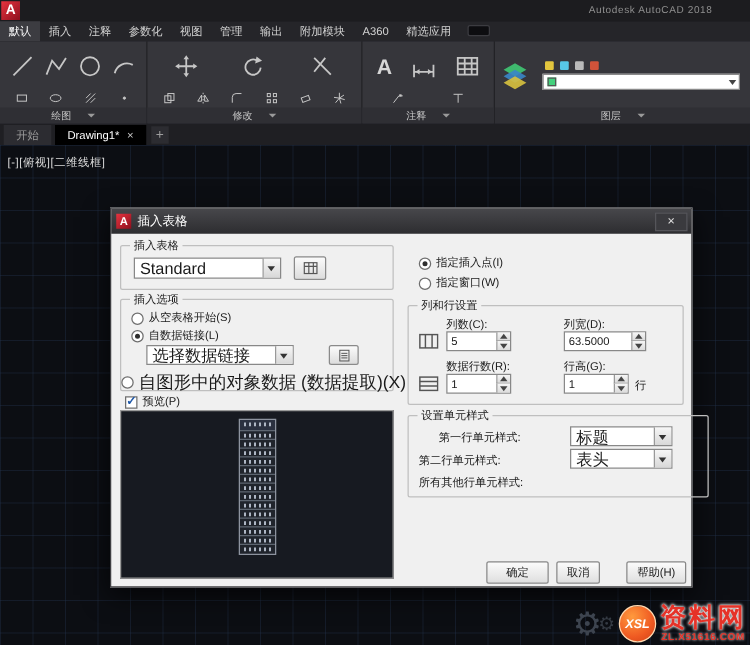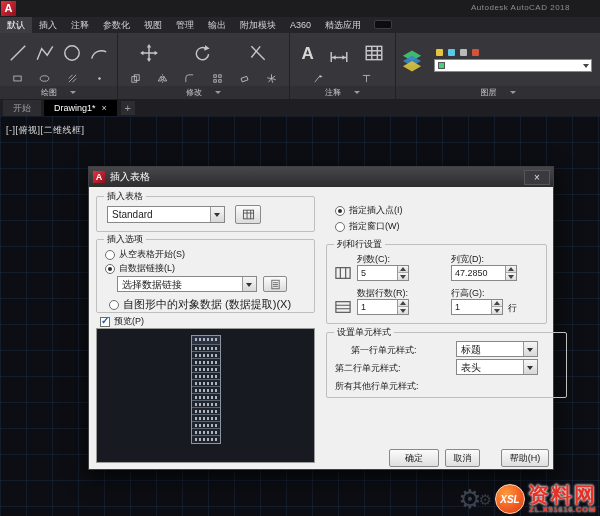--- a/index.html
+++ b/index.html
@@ -67,7 +67,7 @@
   .chk.on::after{content:"\2713";position:absolute;left:0;top:-3px;font-size:10px;color:#1f58a8;font-weight:bold}
 
   .combo{position:absolute;height:17px;background:#fff;border:1px solid #888}
-  .combo-val{position:absolute;left:4px;top:1px;font-size:10px;line-height:14px;white-space:nowrap}
+  .combo-val{position:absolute;left:4px;top:1px;font-size:13px;line-height:14px;white-space:nowrap}
   .combo-btn{position:absolute;right:0;top:0;bottom:0;width:14px;background:linear-gradient(#f6f6f6,#d8d8d8);border-left:1px solid #999}
   .combo-btn::after{content:"";position:absolute;left:3px;top:6px;border:3.5px solid transparent;border-top:4px solid #333;border-bottom:none}
 

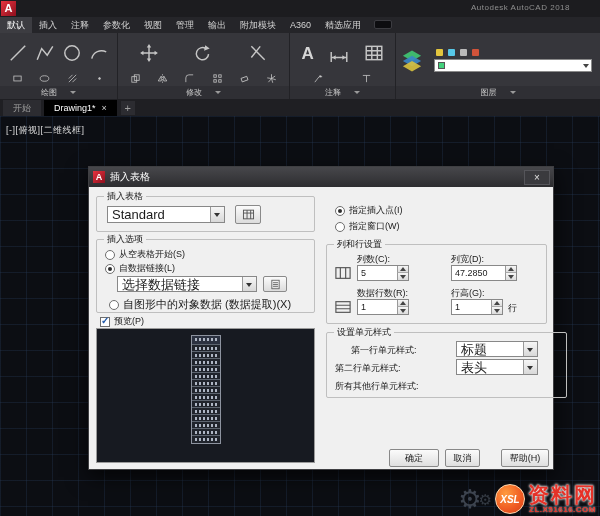--- a/index.html
+++ b/index.html
@@ -376,7 +376,7 @@
         <span class="sp-btn sp-dn"></span>
       </div>
       <div class="spin" style="left:362px;top:78px;width:66px">
-        <span class="spin-val">47.2850</span>
+        <span class="spin-val">63.5000</span>
         <span class="sp-btn sp-up"></span>
         <span class="sp-btn sp-dn"></span>
       </div>

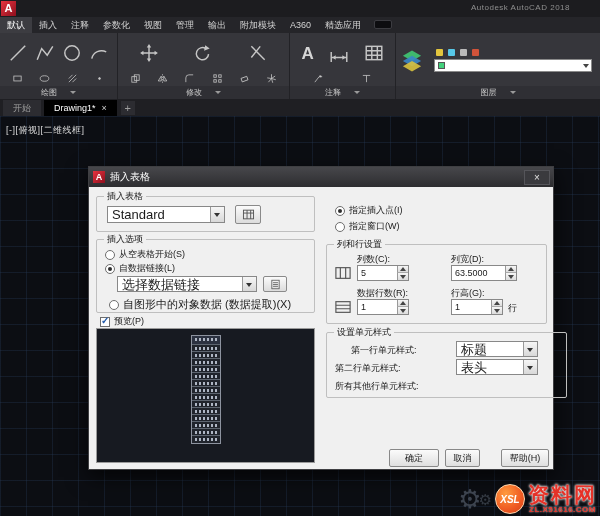--- a/index.html
+++ b/index.html
@@ -313,7 +313,7 @@
         <span class="radio sel"></span>
         <span>自数据链接(L)</span>
       </div>
-      <div class="combo" style="left:28px;top:89px;width:140px;height:16px">
+      <div class="combo" style="left:28px;top:89px;width:118px;height:16px">
         <span class="combo-val">选择数据链接</span>
         <span class="combo-btn"></span>
       </div>

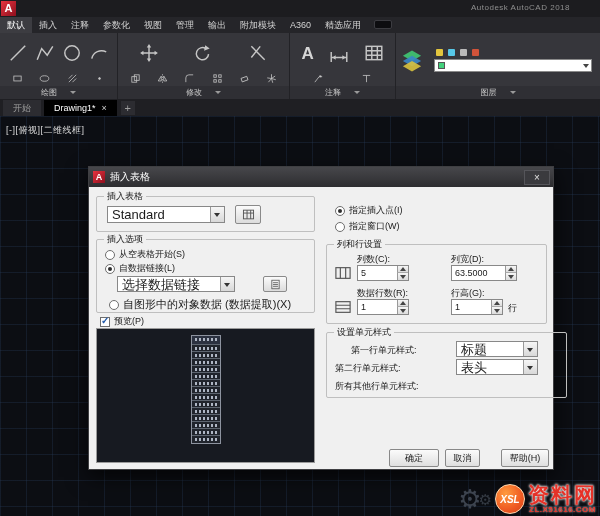--- a/index.html
+++ b/index.html
@@ -323,7 +323,7 @@
             <path d="M5,6h8 M5,9h8 M5,12h8"></path>
           </svg>
       </div>
-      <div class="opt" style="left:20px;top:110px;font-size:11px">
+      <div class="opt" style="left:8px;top:110px;font-size:14px">
         <span class="radio"></span>
         <span>自图形中的对象数据 (数据提取)(X)</span>
       </div>

